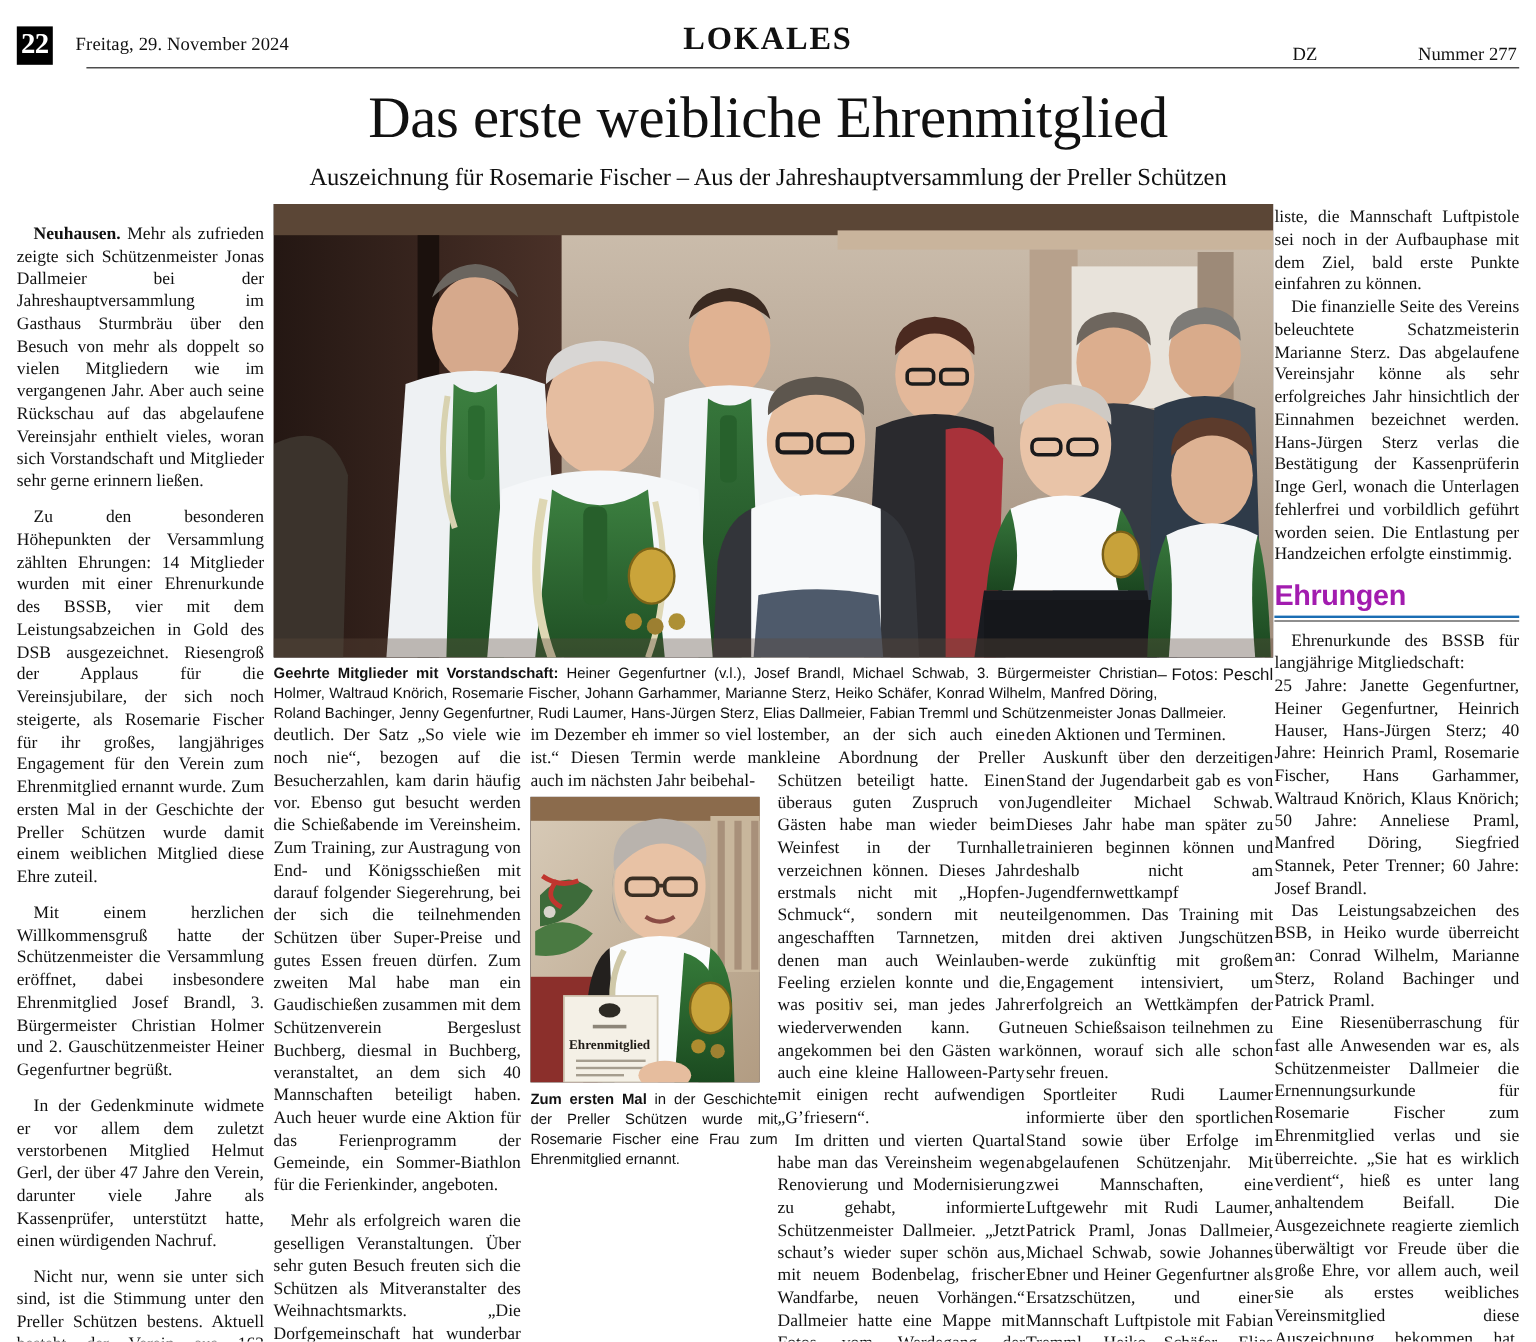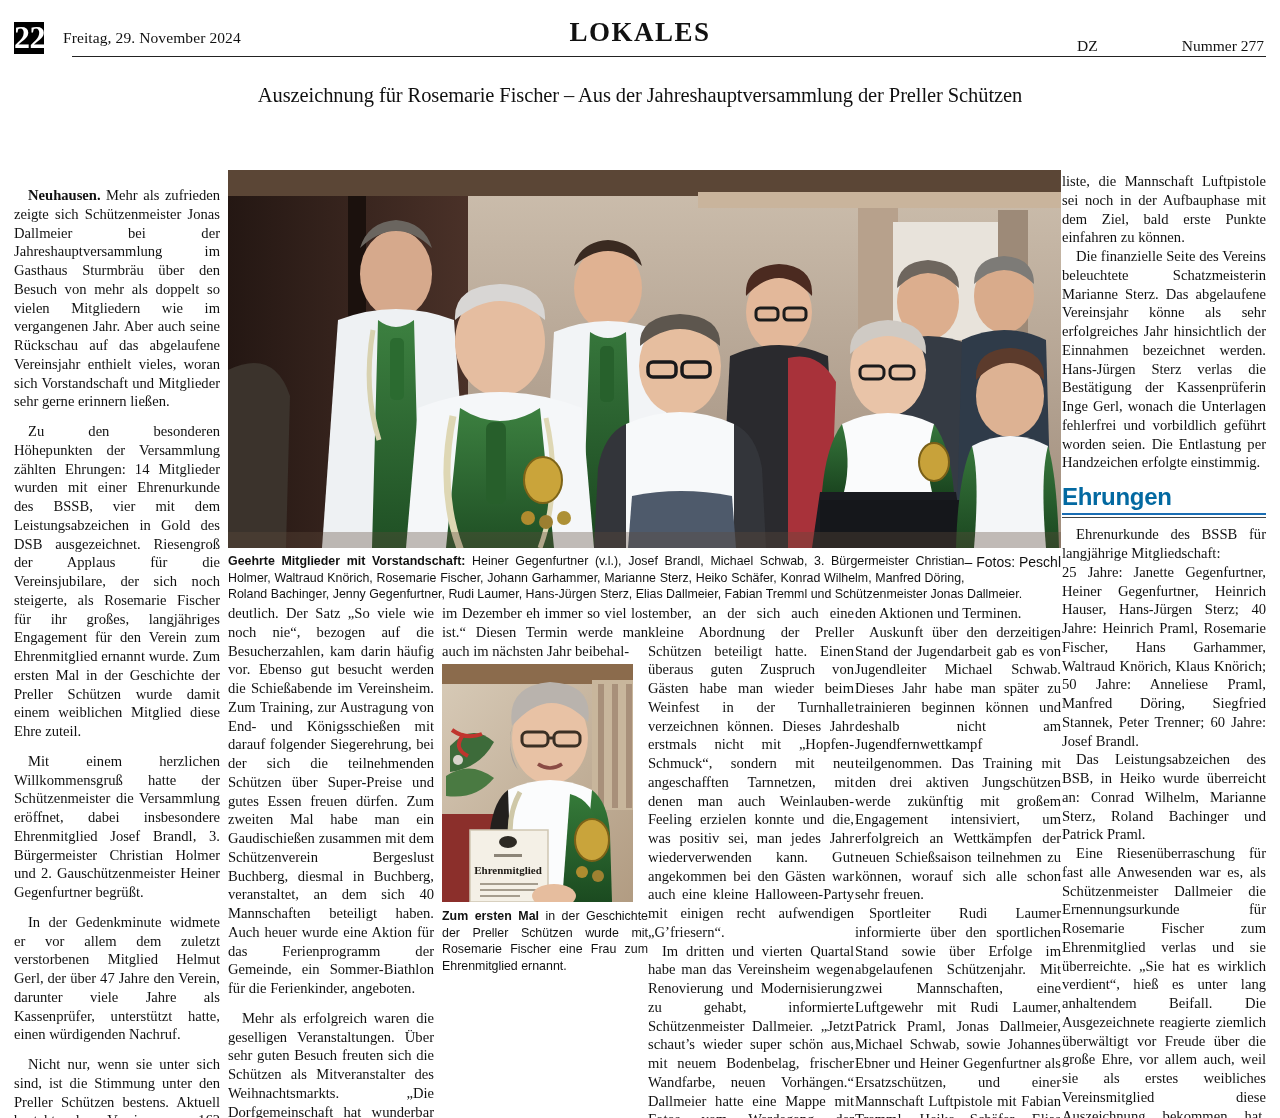--- a/index.html
+++ b/index.html
@@ -21,7 +21,7 @@
   .page-number {
     background:#000; color:#fff;
     font-family:"Liberation Serif", serif;
-    font-weight:700; font-size:32px; line-height:30px;
+    font-weight:700; font-size:24px; line-height:30px;
     width:30px; height:32px; text-align:center;
     letter-spacing:-0.5px;
   }

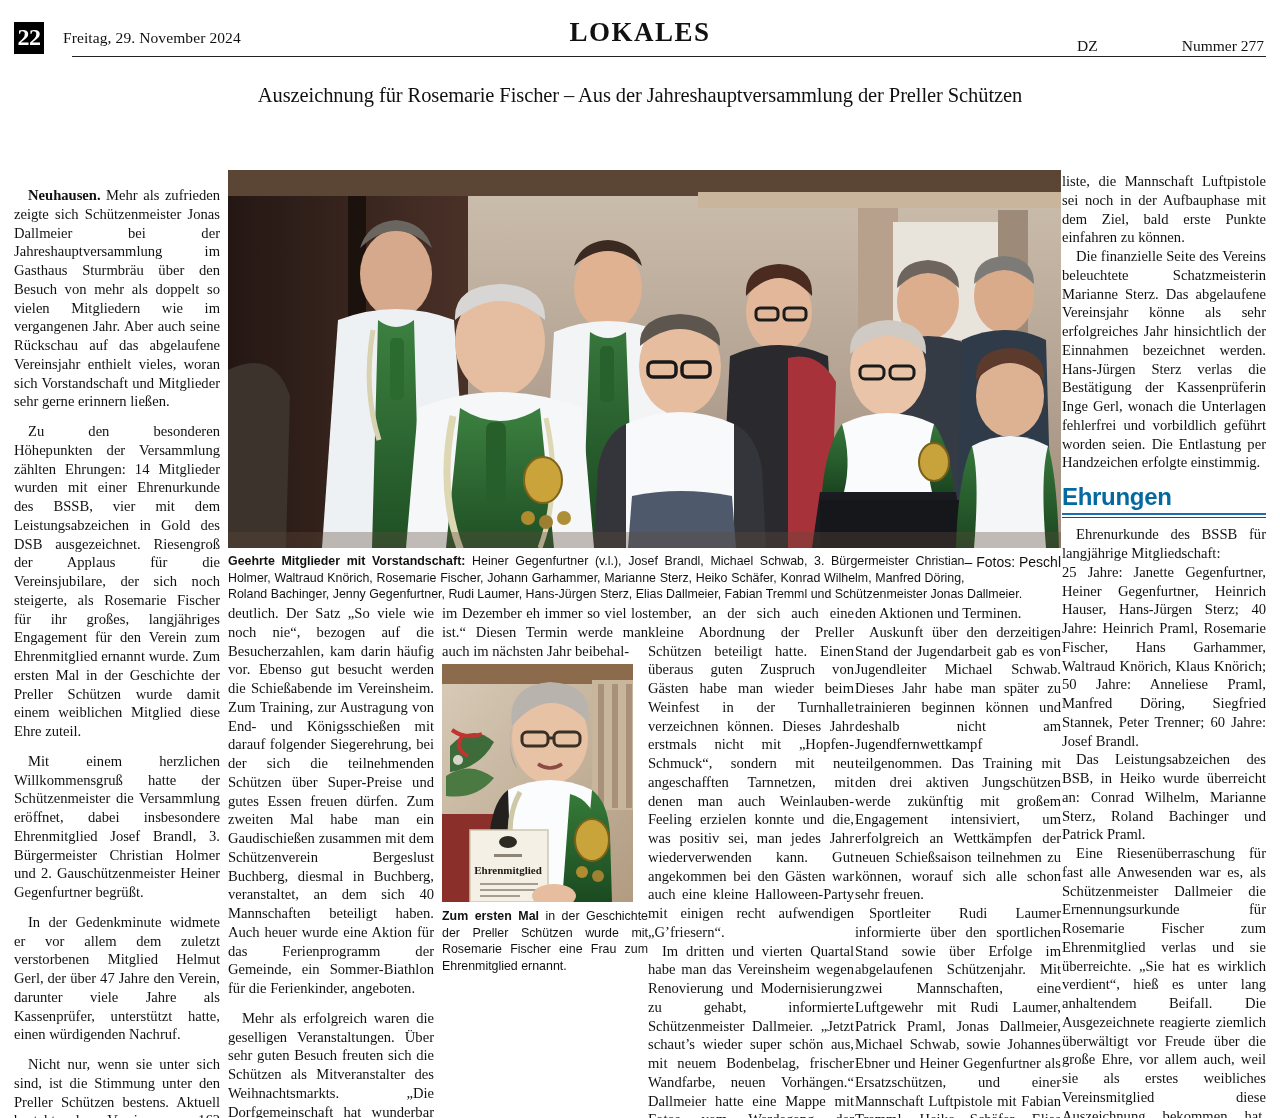--- a/index.html
+++ b/index.html
@@ -135,6 +135,7 @@
   <div class="masthead-rule"></div>
 
   <div class="headline-block">
+    <h1 class="headline">Das erste weibliche Ehrenmitglied</h1>
     <div class="subhead">Auszeichnung für Rosemarie Fischer – Aus der Jahreshauptversammlung der Preller Schützen</div>
   </div>
 

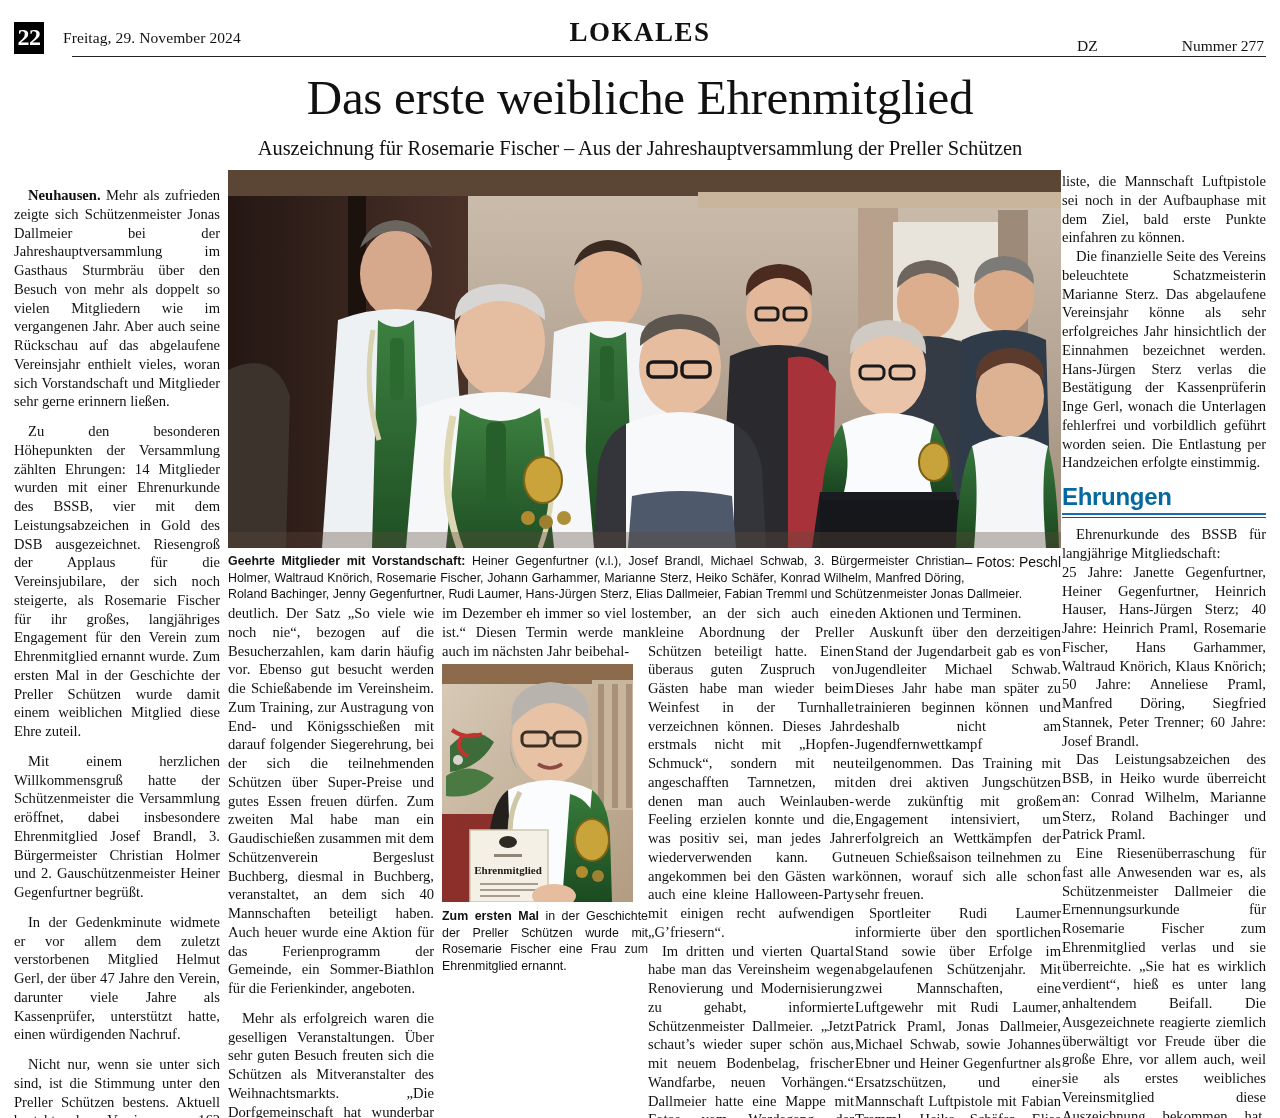--- a/index.html
+++ b/index.html
@@ -107,7 +107,7 @@
   .section-head-wrap { margin:12px 0 7px 0; }
   .section-head {
     font-family:"Liberation Sans", sans-serif;
-    color:#0369a1; font-weight:700; font-size:24px;
+    color:#a21caf; font-weight:700; font-size:24px;
     line-height:1.1; letter-spacing:-0.3px;
     border-bottom:2.2px solid #1a6db3;
     padding-bottom:3px;

